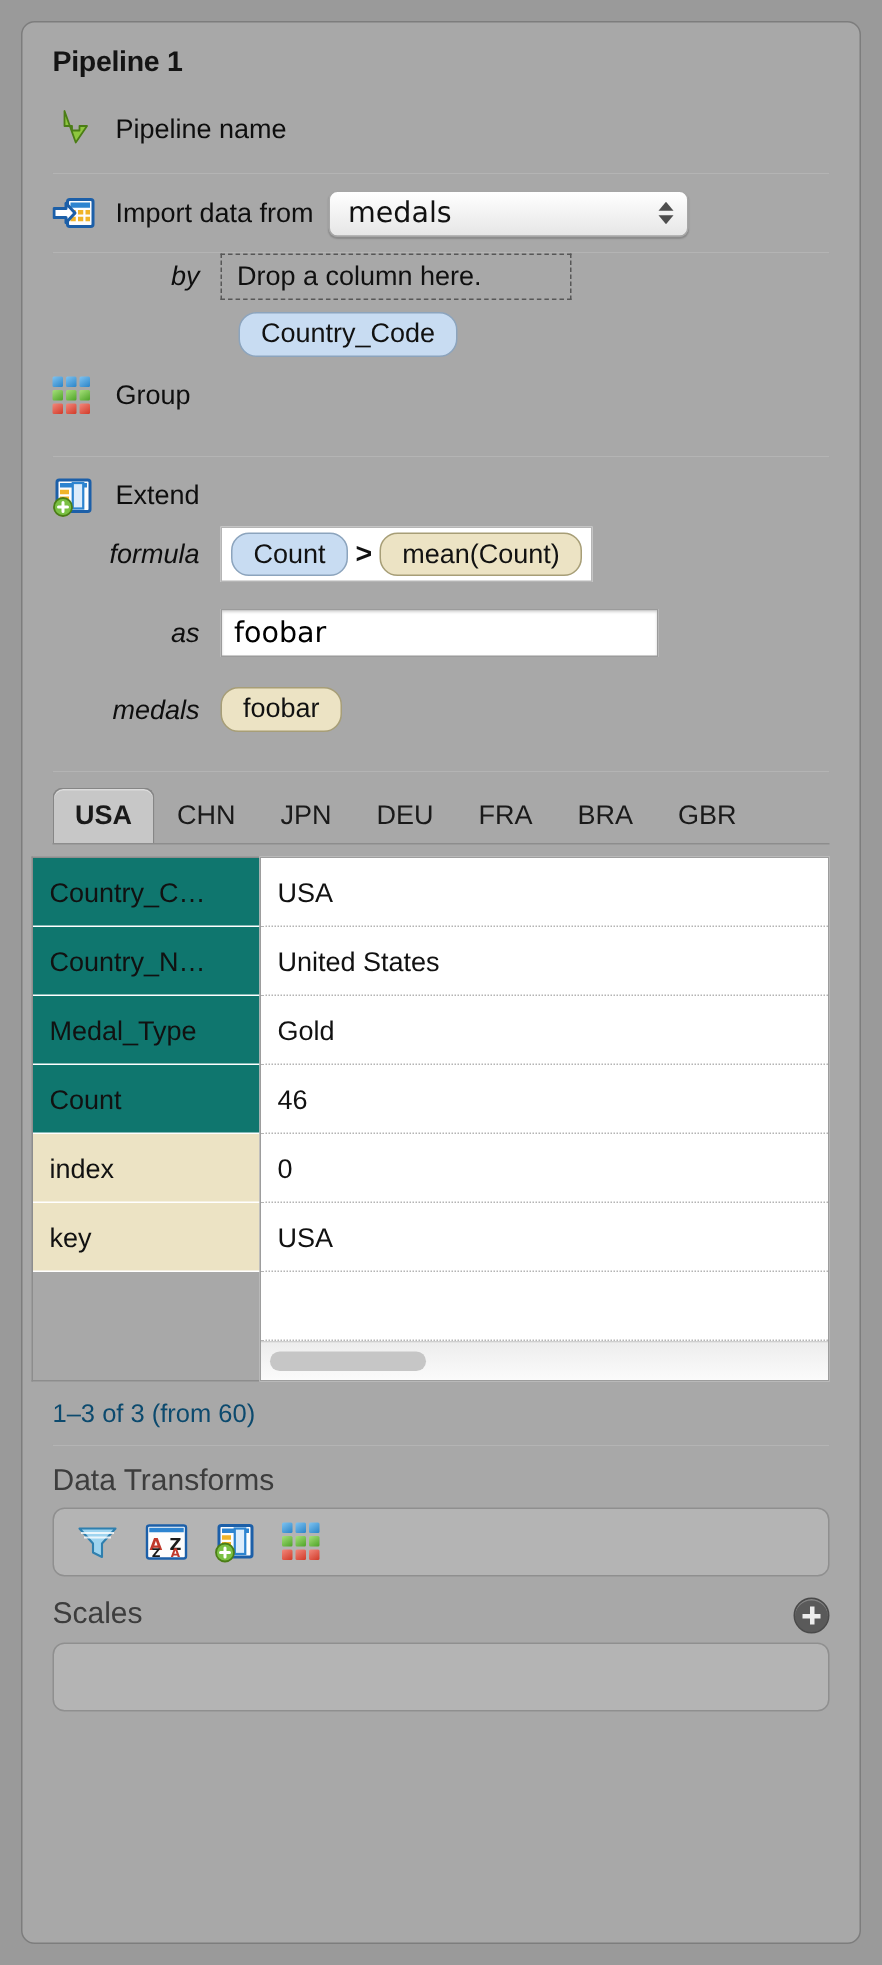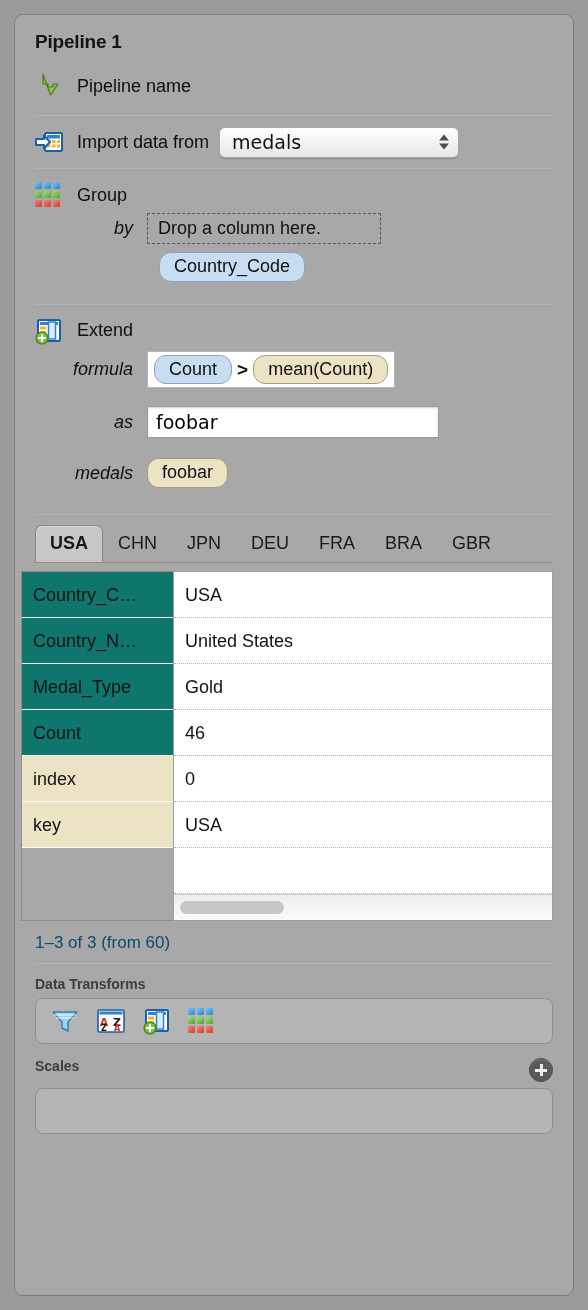--- a/index.html
+++ b/index.html
@@ -258,20 +258,6 @@
 
     <div class="divider"></div>
 
-    <div class="row" style="height:44px;align-items:center;padding-top:8px;">
-      <span class="icon icon-group">
-        <i></i>
-          <i></i>
-          <i></i>
-          <i></i>
-          <i></i>
-          <i></i>
-          <i></i>
-          <i></i>
-          <i></i>
-      </span>
-      <span class="label" style="margin-left:16px;">Group</span>
-    </div>
     <div class="row" style="align-items:flex-start;">
       <span class="label-italic" style="width:112px;text-align:right;padding-right:14px;line-height:30px;">by</span>
       <div>
@@ -280,6 +266,20 @@
           <span class="pill pill-blue">Country_Code</span>
         </div>
       </div>
+    </div>
+    <div class="row" style="height:44px;align-items:center;padding-top:8px;">
+      <span class="icon icon-group">
+        <i></i>
+          <i></i>
+          <i></i>
+          <i></i>
+          <i></i>
+          <i></i>
+          <i></i>
+          <i></i>
+          <i></i>
+      </span>
+      <span class="label" style="margin-left:16px;">Group</span>
     </div>
 
     <div class="divider" style="margin-top:22px;"></div>

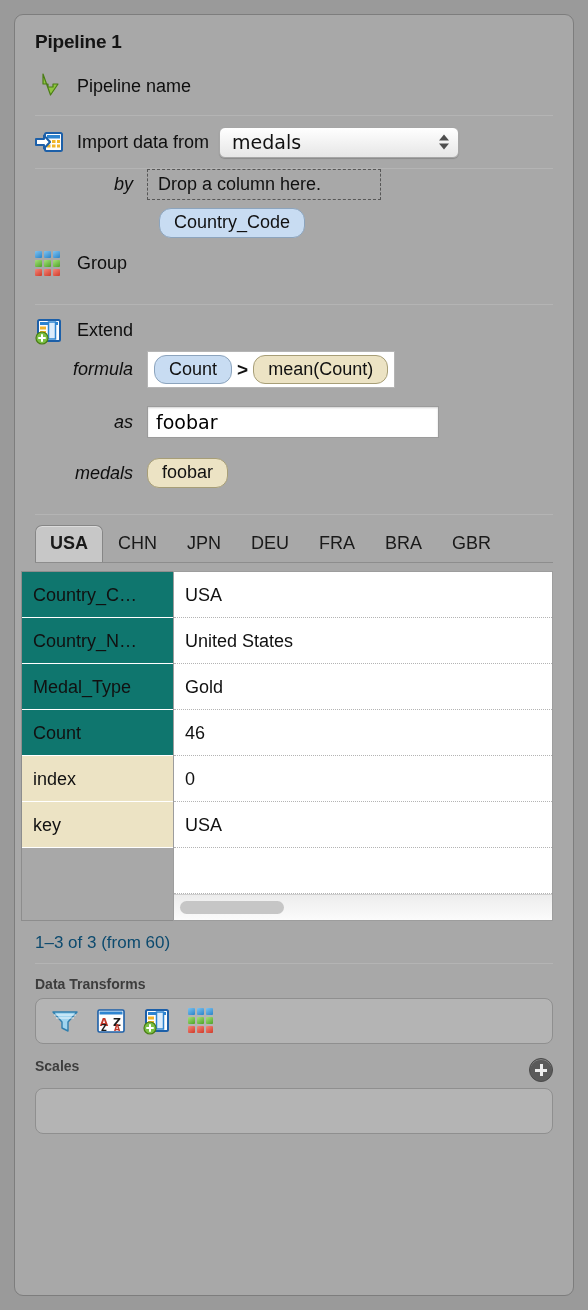--- a/index.html
+++ b/index.html
@@ -179,7 +179,7 @@
   }
 
   .section-title {
-    font-size: 14px; font-weight: bold; color: #3d3d3d;
+    font-size: 20px; font-weight: normal; color: #3d3d3d;
     padding: 4px 20px 6px;
   }
   .tray {

